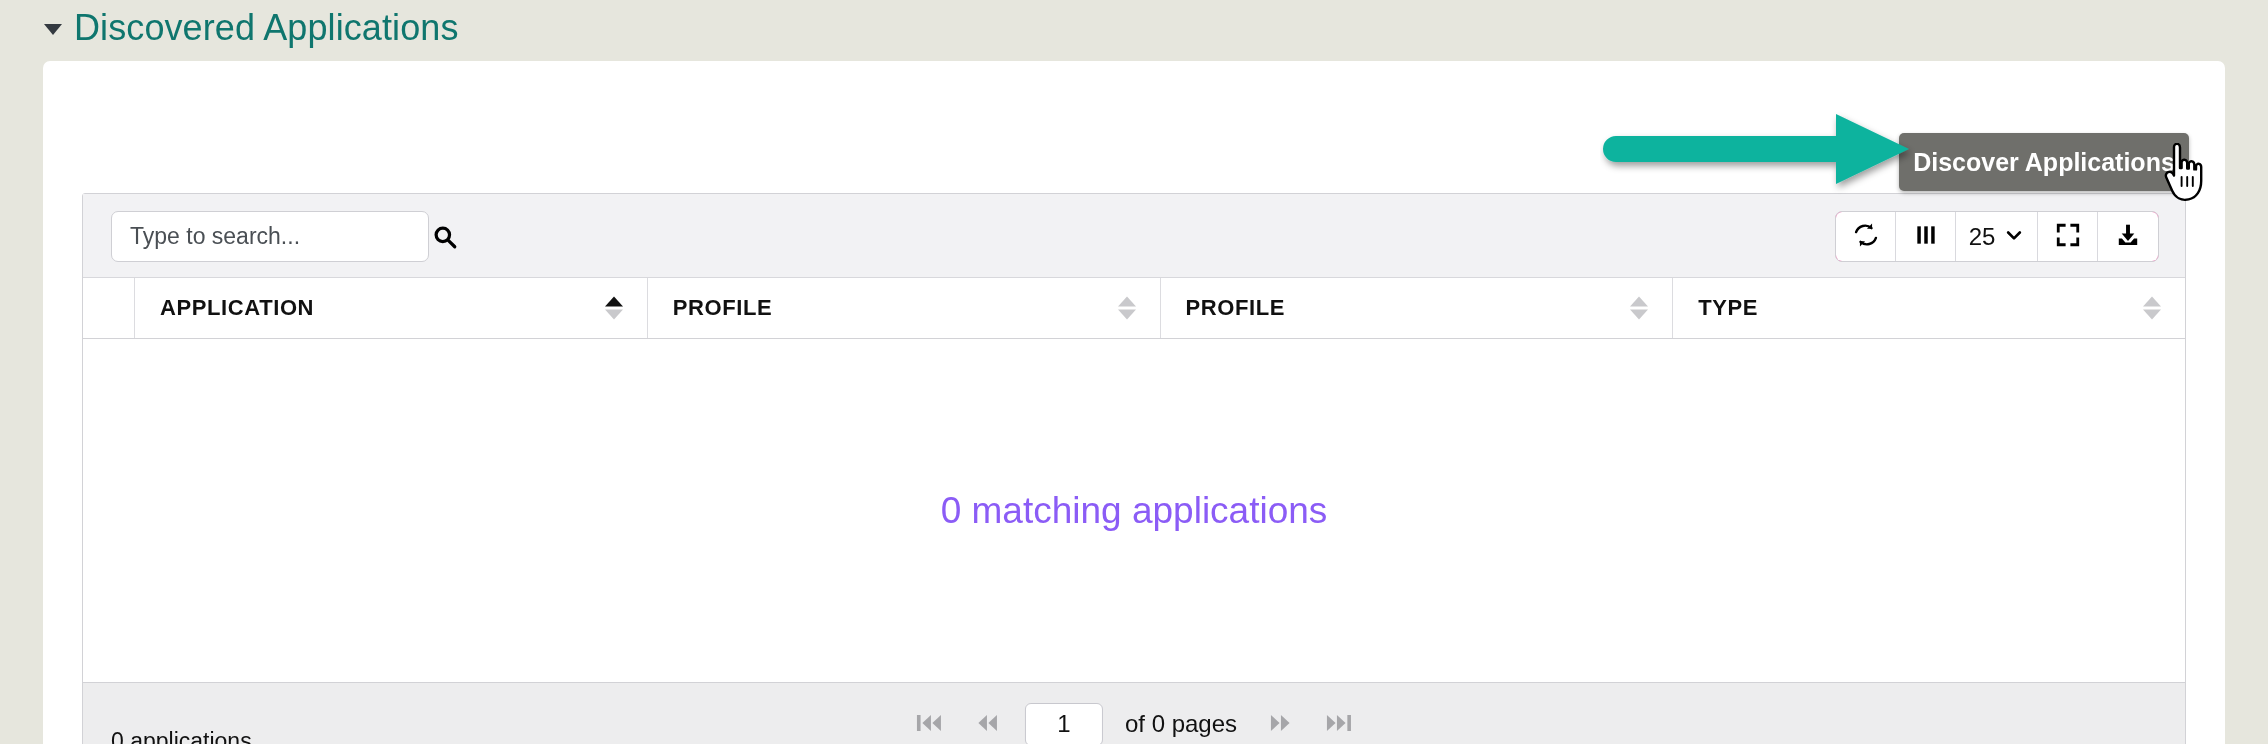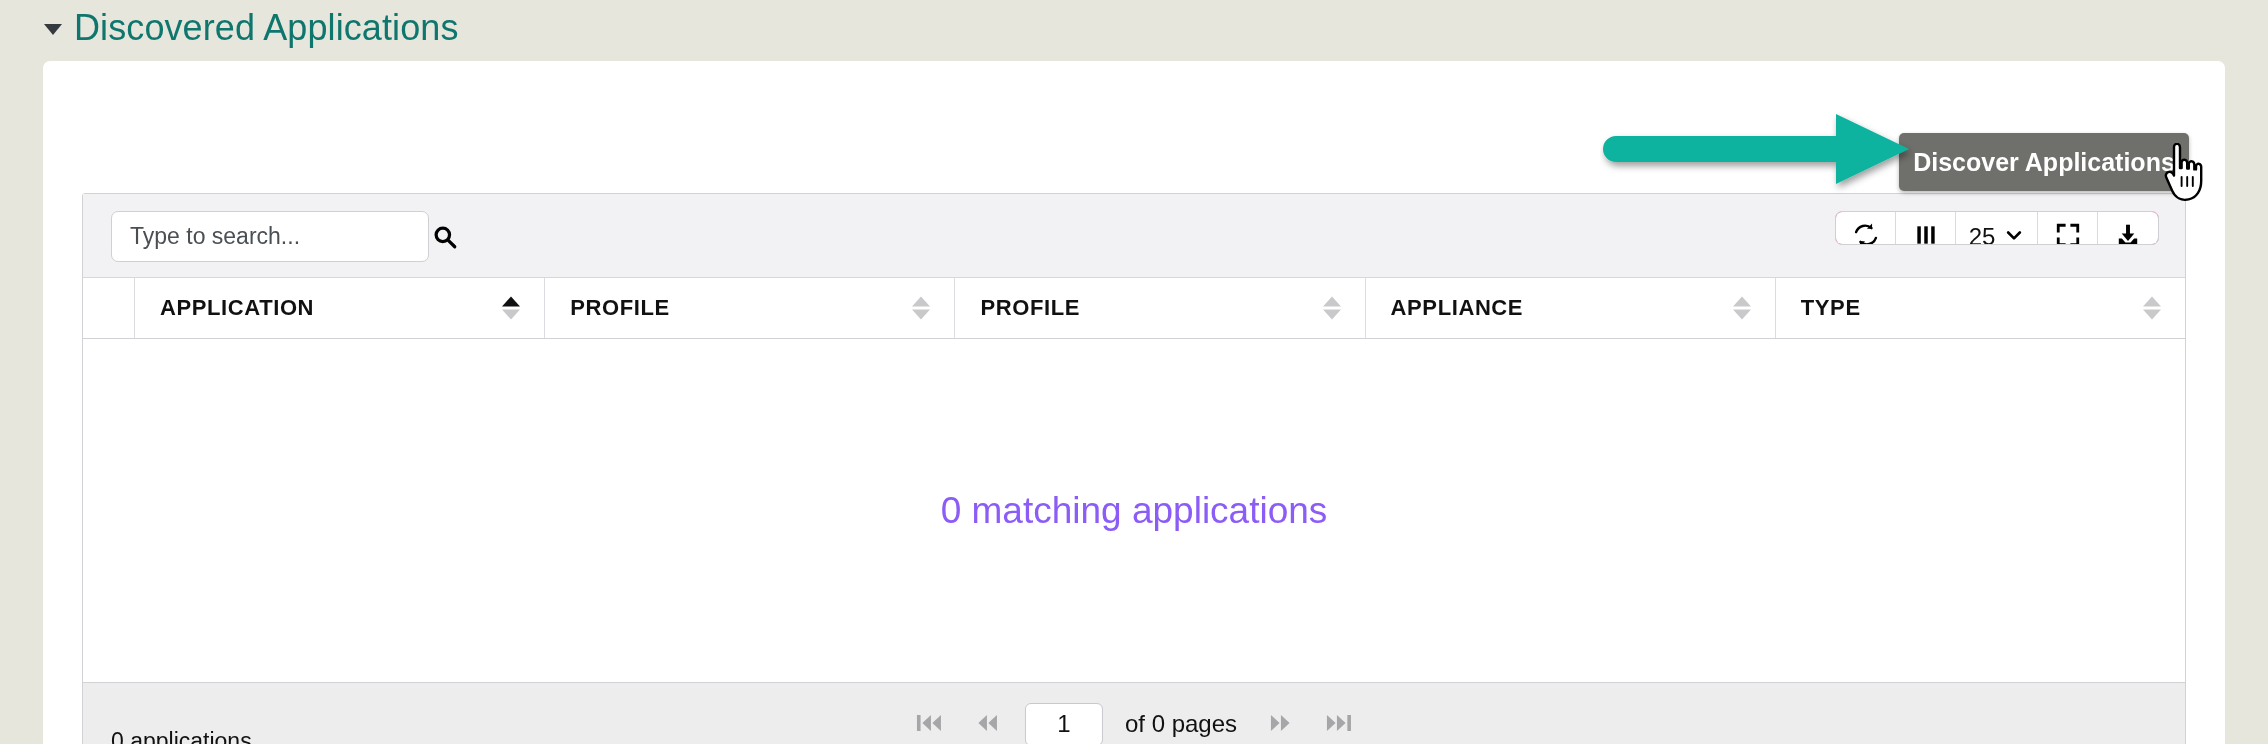--- a/index.html
+++ b/index.html
@@ -82,7 +82,7 @@
   #toolbar-buttons {
     position: absolute;
     right: 26px; top: 17px;
-    height: 34px;
+    height: 51px;
     display: flex;
     border: 1px solid #cfcfd4;
     border-radius: 7px;

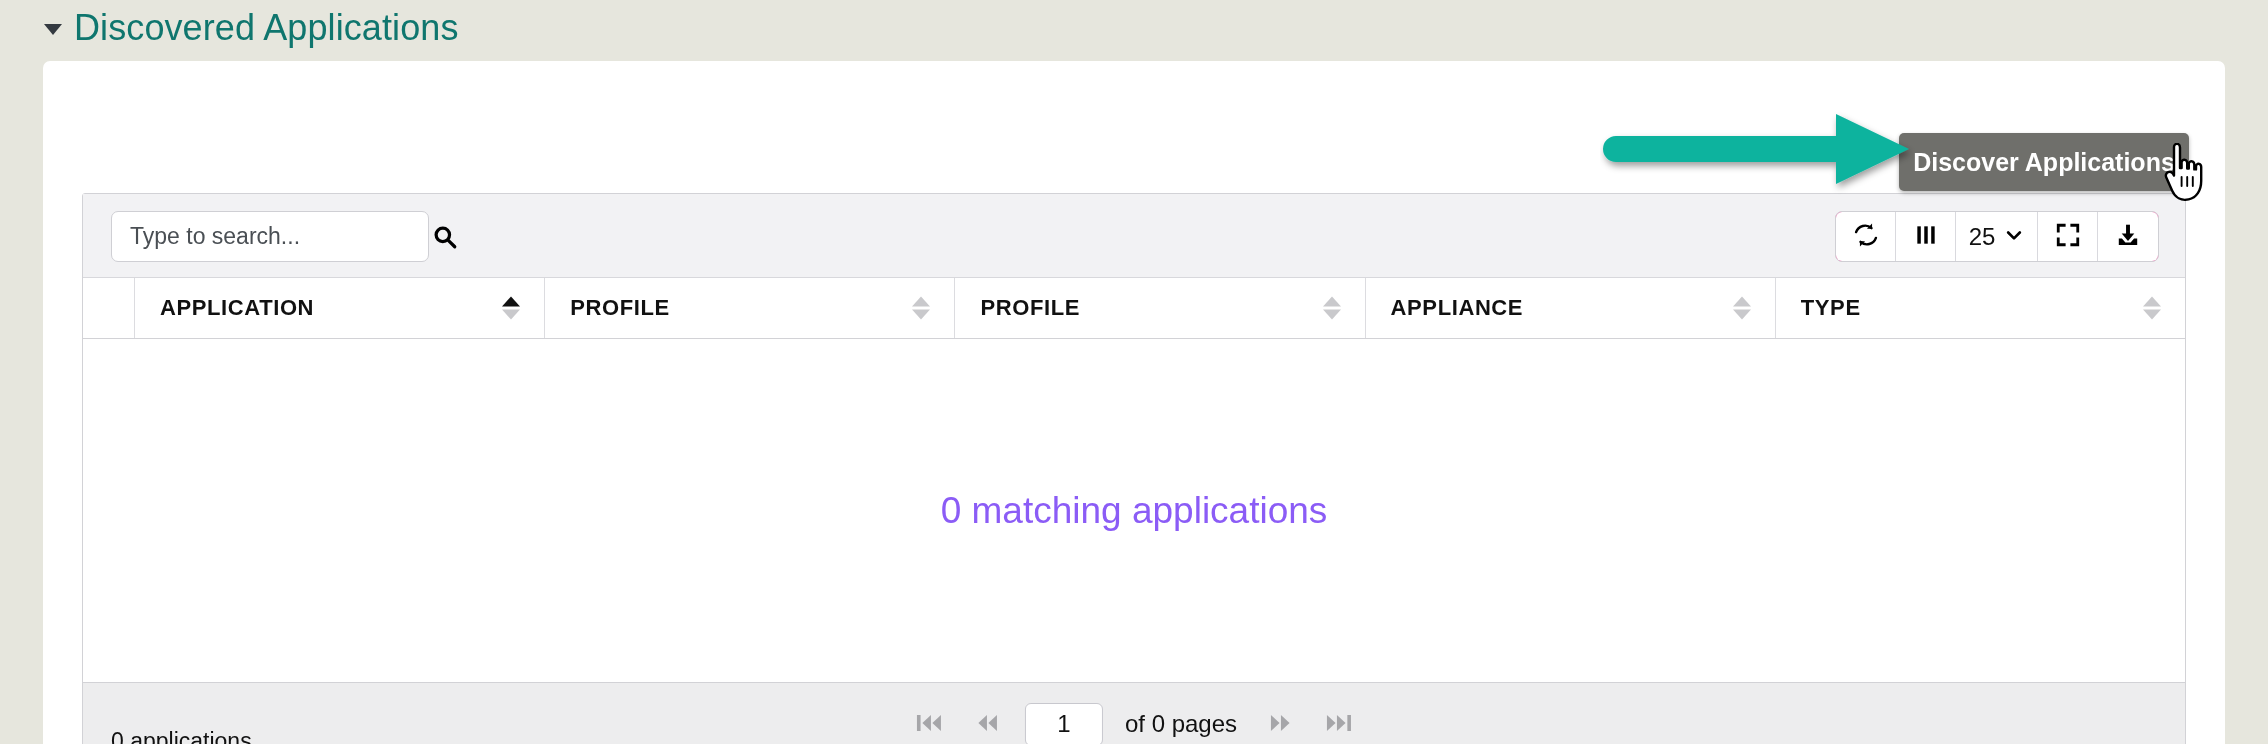--- a/index.html
+++ b/index.html
@@ -319,13 +319,6 @@
         </span>
       </div>
 
-      <div class="th data-col">
-        <span>APPLIANCE</span>
-        <span class="sort-ind">
-          <span class="caret-up"></span>
-            <span class="caret-dn"></span>
-        </span>
-      </div>
 
       <div class="th data-col">
         <span>TYPE</span>

